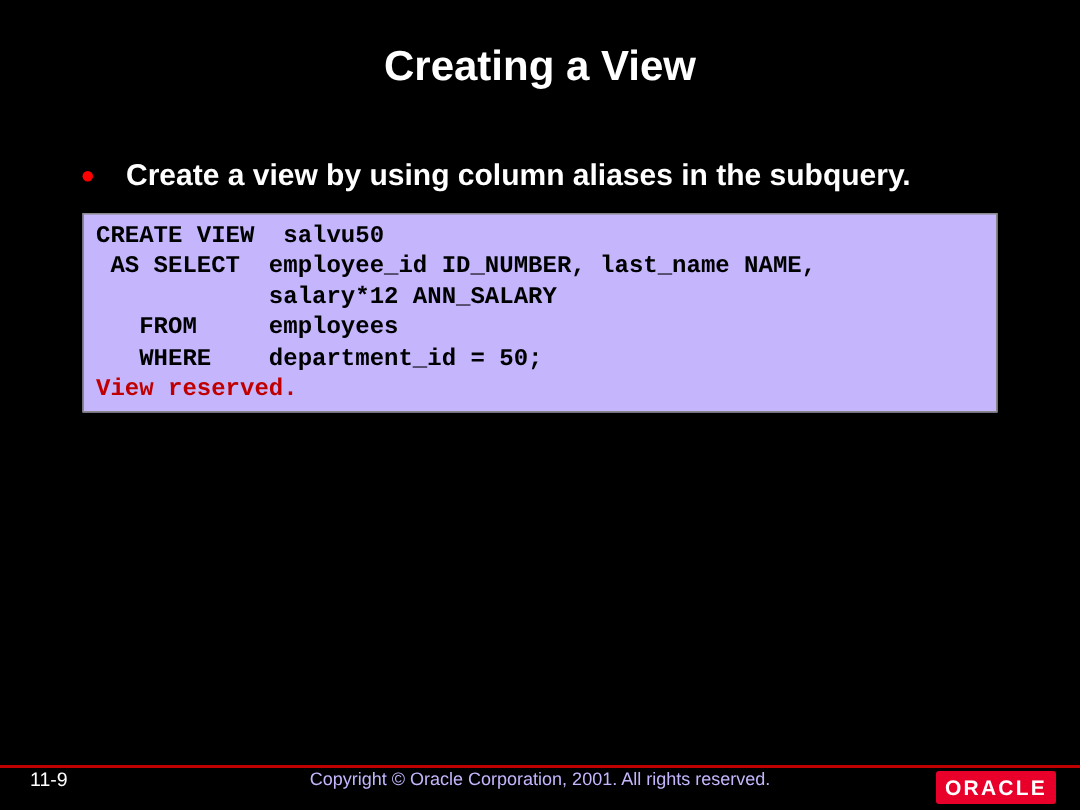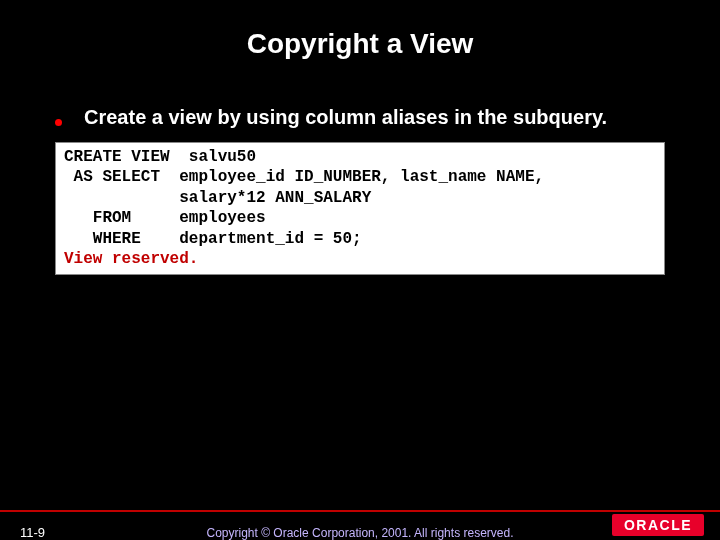--- a/index.html
+++ b/index.html
@@ -111,7 +111,7 @@
 
 <div class="slide">
 
-  <div class="title">Copyright a View</div>
+  <div class="title">Creating a View</div>
 
   <div class="content">
 

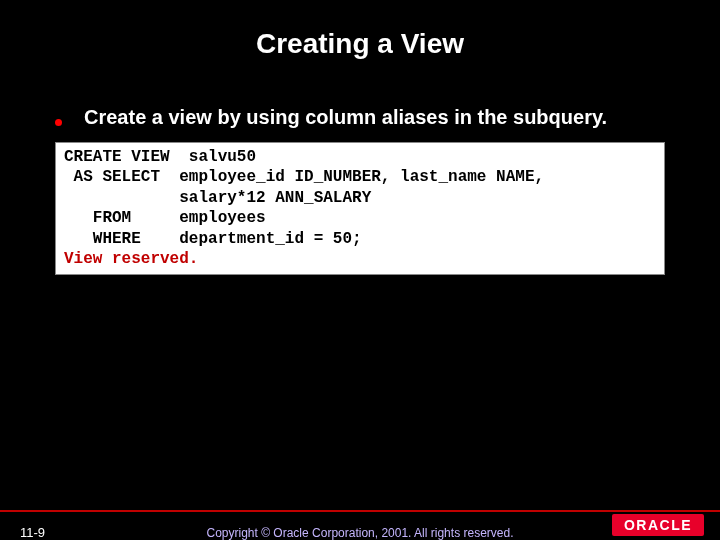--- a/index.html
+++ b/index.html
@@ -30,7 +30,7 @@
   }
   .bullet-row {
     display: flex;
-    align-items: center;
+    align-items: flex-start;
     margin-bottom: 10px;
   }
   .bullet-dot {

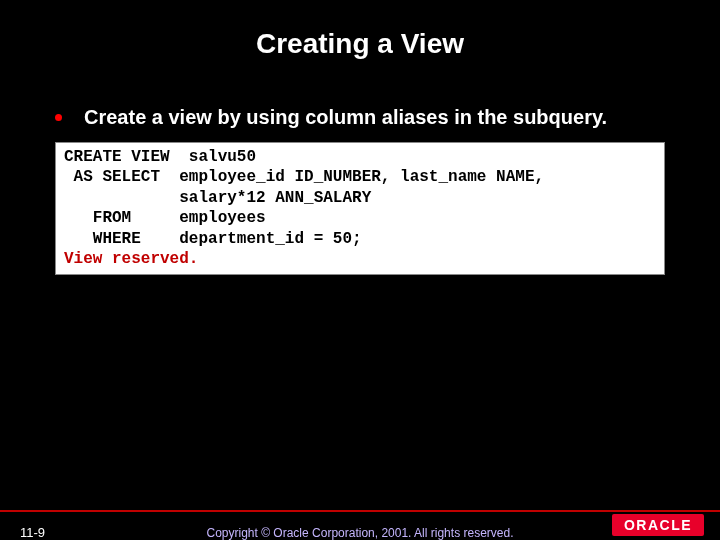--- a/index.html
+++ b/index.html
@@ -49,7 +49,7 @@
     line-height: 1.25;
   }
   .code-box {
-    background: #ffffff;
+    background: #c4b5fd;
     color: #000;
     border: 1px solid #888;
     margin: 12px 0 28px 0;

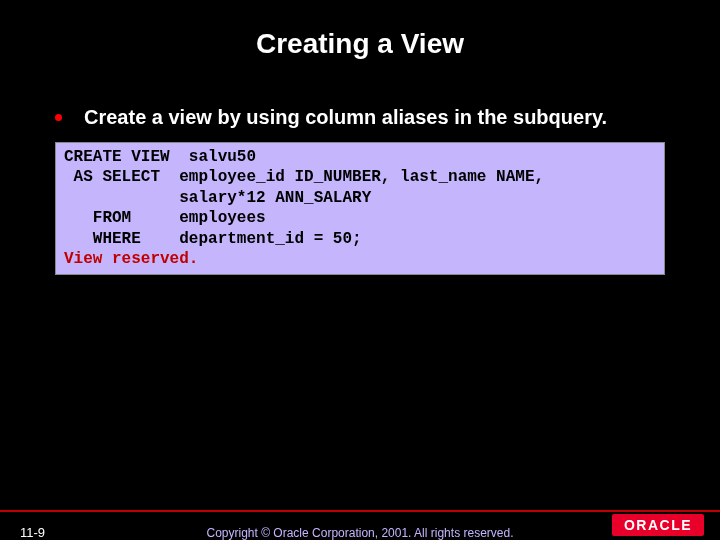--- a/index.html
+++ b/index.html
@@ -71,7 +71,7 @@
     height: 30px;
     border-top: 2px solid #c00000;
     display: flex;
-    align-items: flex-end;
+    align-items: flex-start;
     box-sizing: border-box;
   }
   .slide-num {

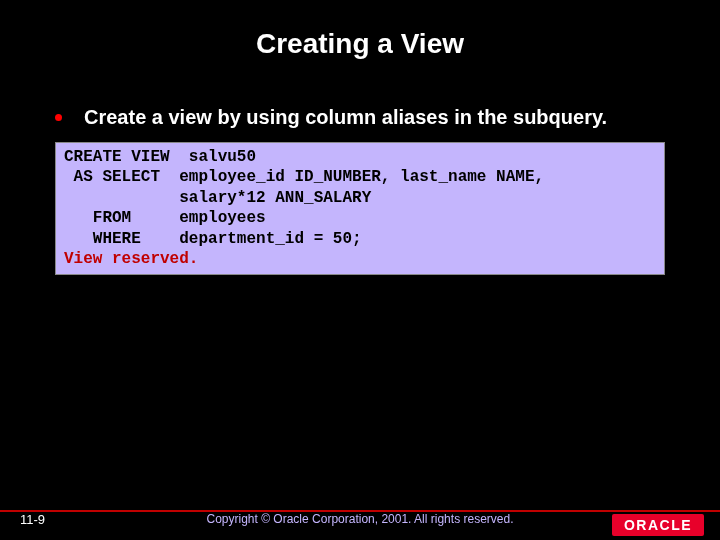--- a/index.html
+++ b/index.html
@@ -90,7 +90,7 @@
     position: absolute;
     right: 16px;
     bottom: 4px;
-    width: 92px;
+    width: 80px;
     height: 22px;
     background: #e8002a;
     border-radius: 2px;

